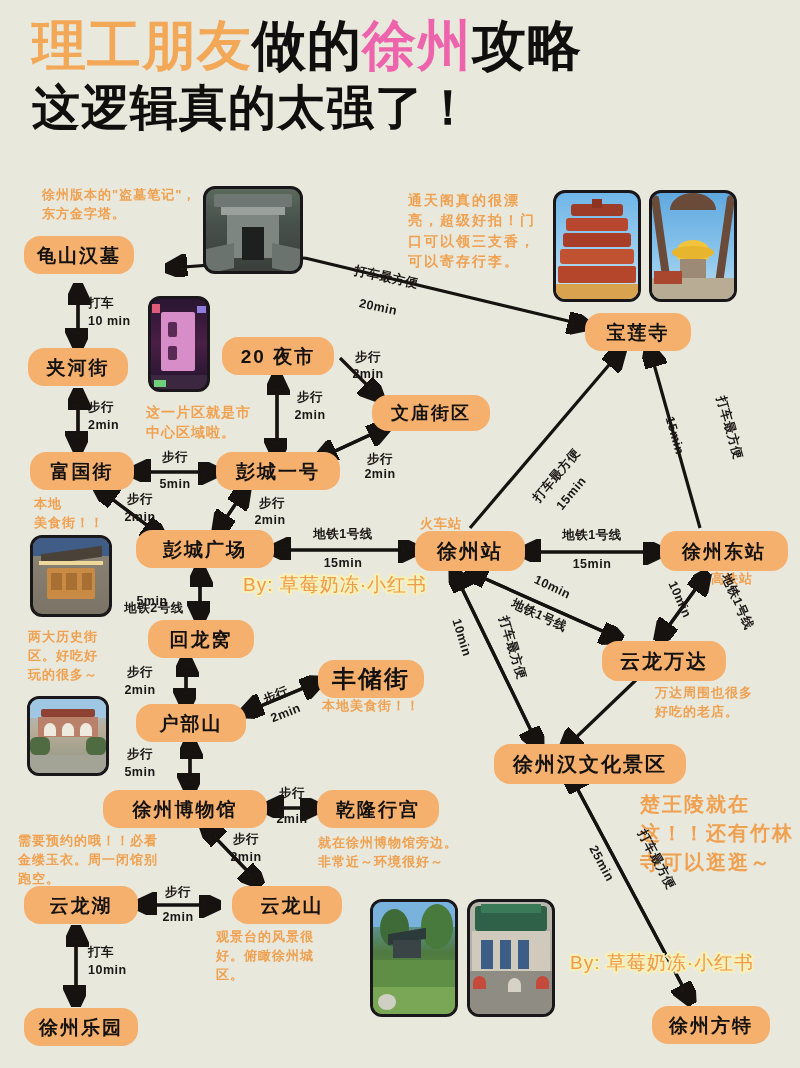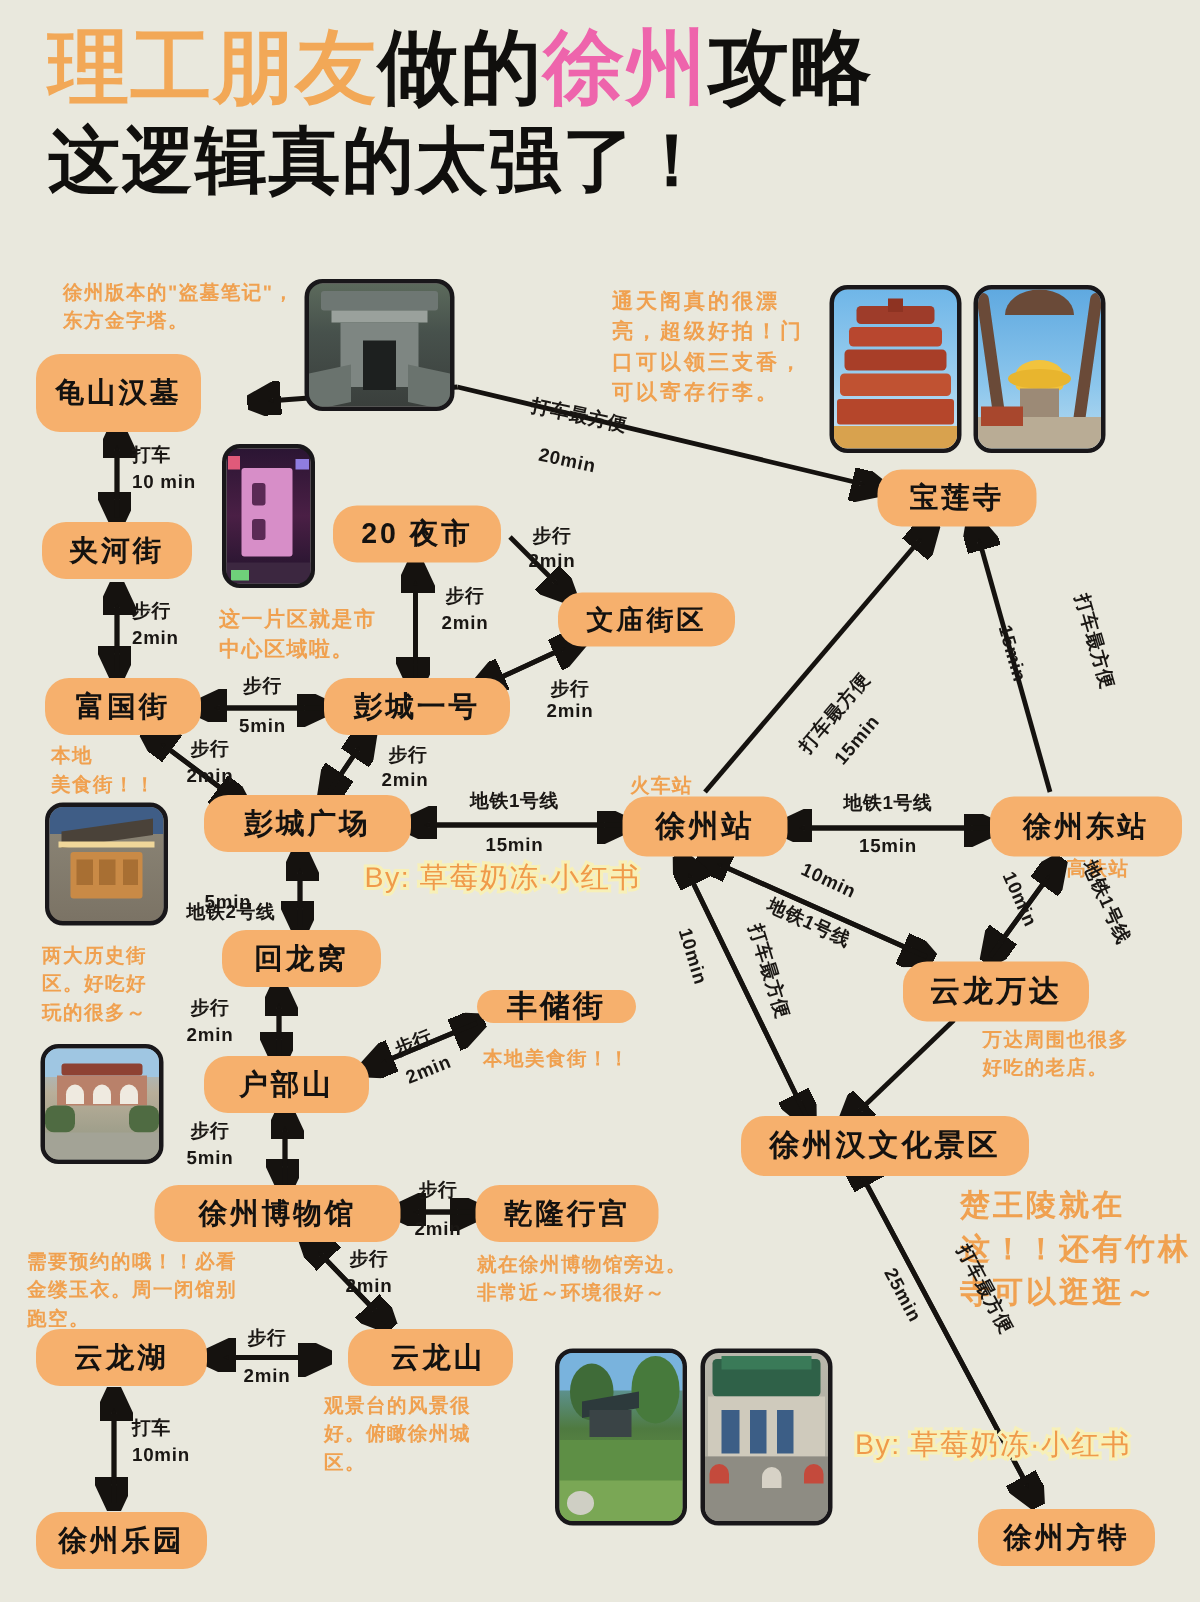--- a/index.html
+++ b/index.html
@@ -292,7 +292,7 @@
   <div class="tag" style="left:420px;top:515px;">火车站</div>
   <div class="tag" style="left:711px;top:570px;">高铁站</div>
 
-  <div class="node" style="left:24px;top:236px;width:110px;height:52px;font-size:19px;">龟山汉墓</div>
+  <div class="node" style="left:24px;top:236px;width:110px;height:38px;font-size:19px;">龟山汉墓</div>
 
   <div class="node" style="left:28px;top:348px;width:100px;height:38px;font-size:19px;">夹河街</div>
 

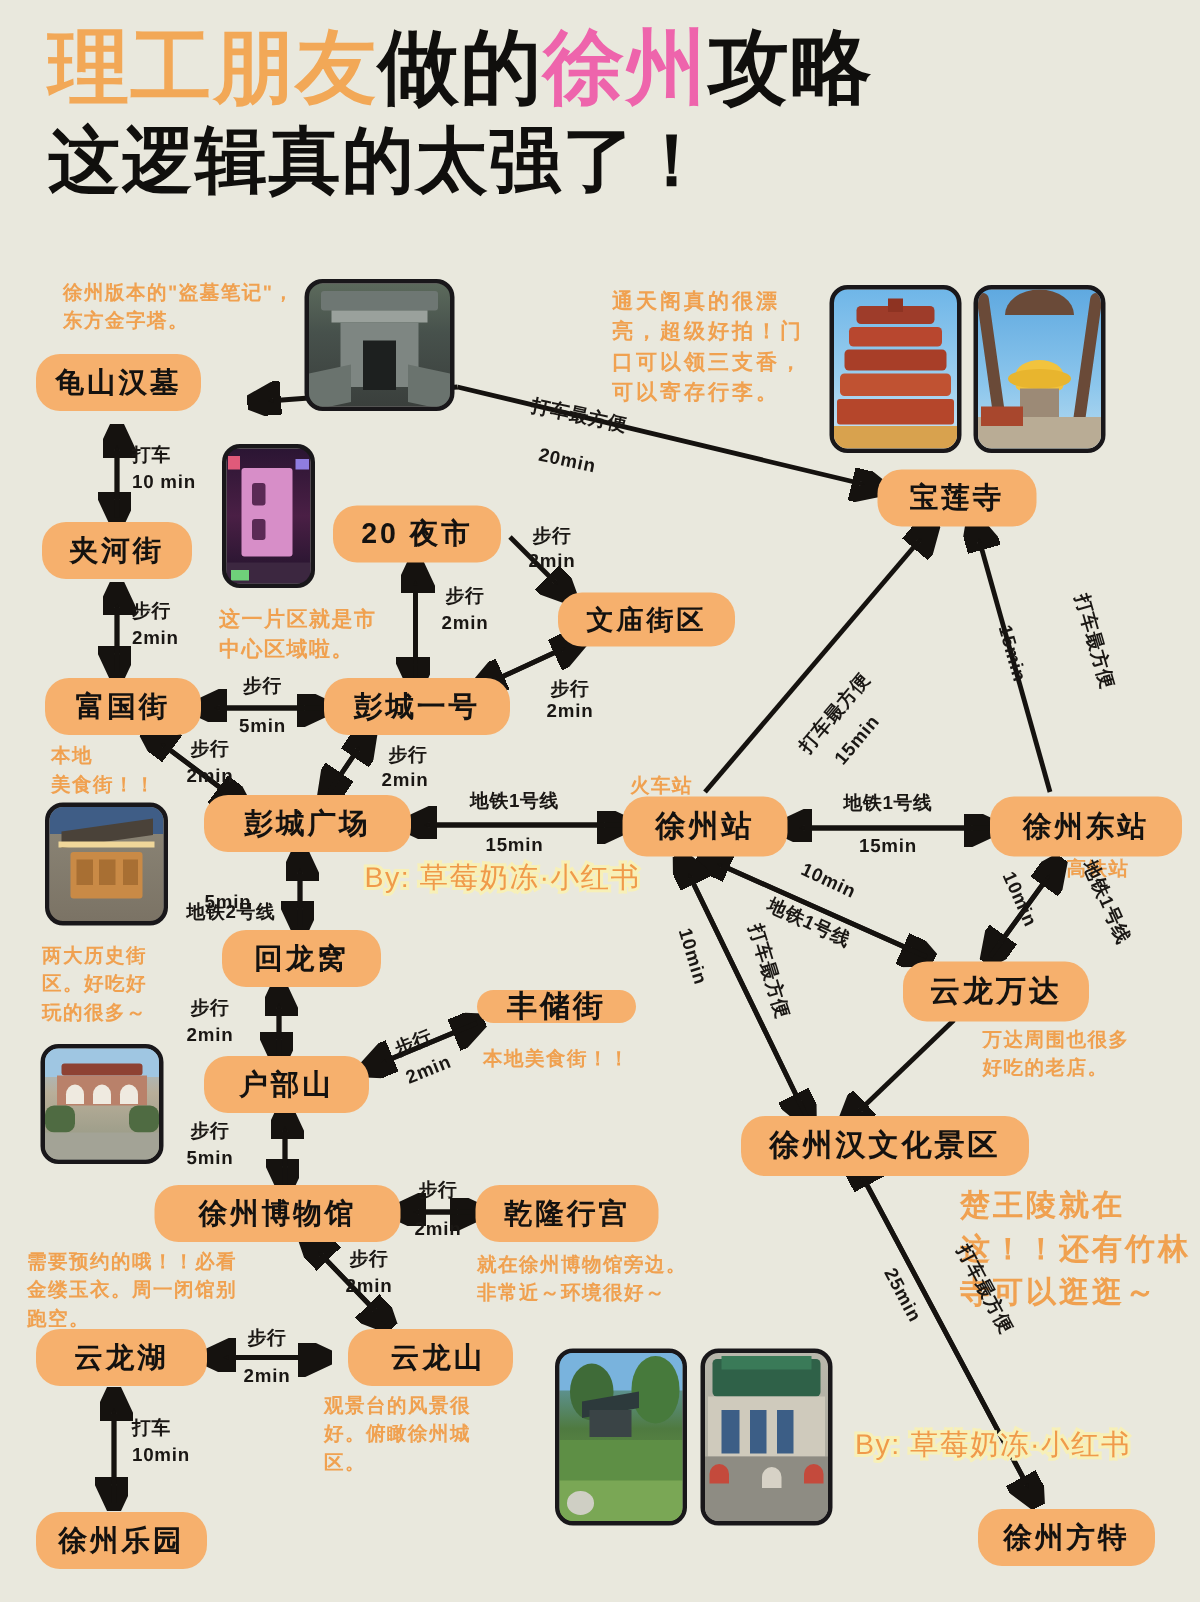--- a/index.html
+++ b/index.html
@@ -314,7 +314,7 @@
 
   <div class="node" style="left:148px;top:620px;width:106px;height:38px;font-size:19px;">回龙窝</div>
 
-  <div class="node" style="left:318px;top:660px;width:106px;height:22px;font-size:20px;text-align:center;">丰储街</div>
+  <div class="node" style="left:318px;top:660px;width:106px;height:38px;font-size:24px;text-align:center;">丰储街</div>
 
   <div class="node" style="left:136px;top:704px;width:110px;height:38px;font-size:19px;">户部山</div>
 

